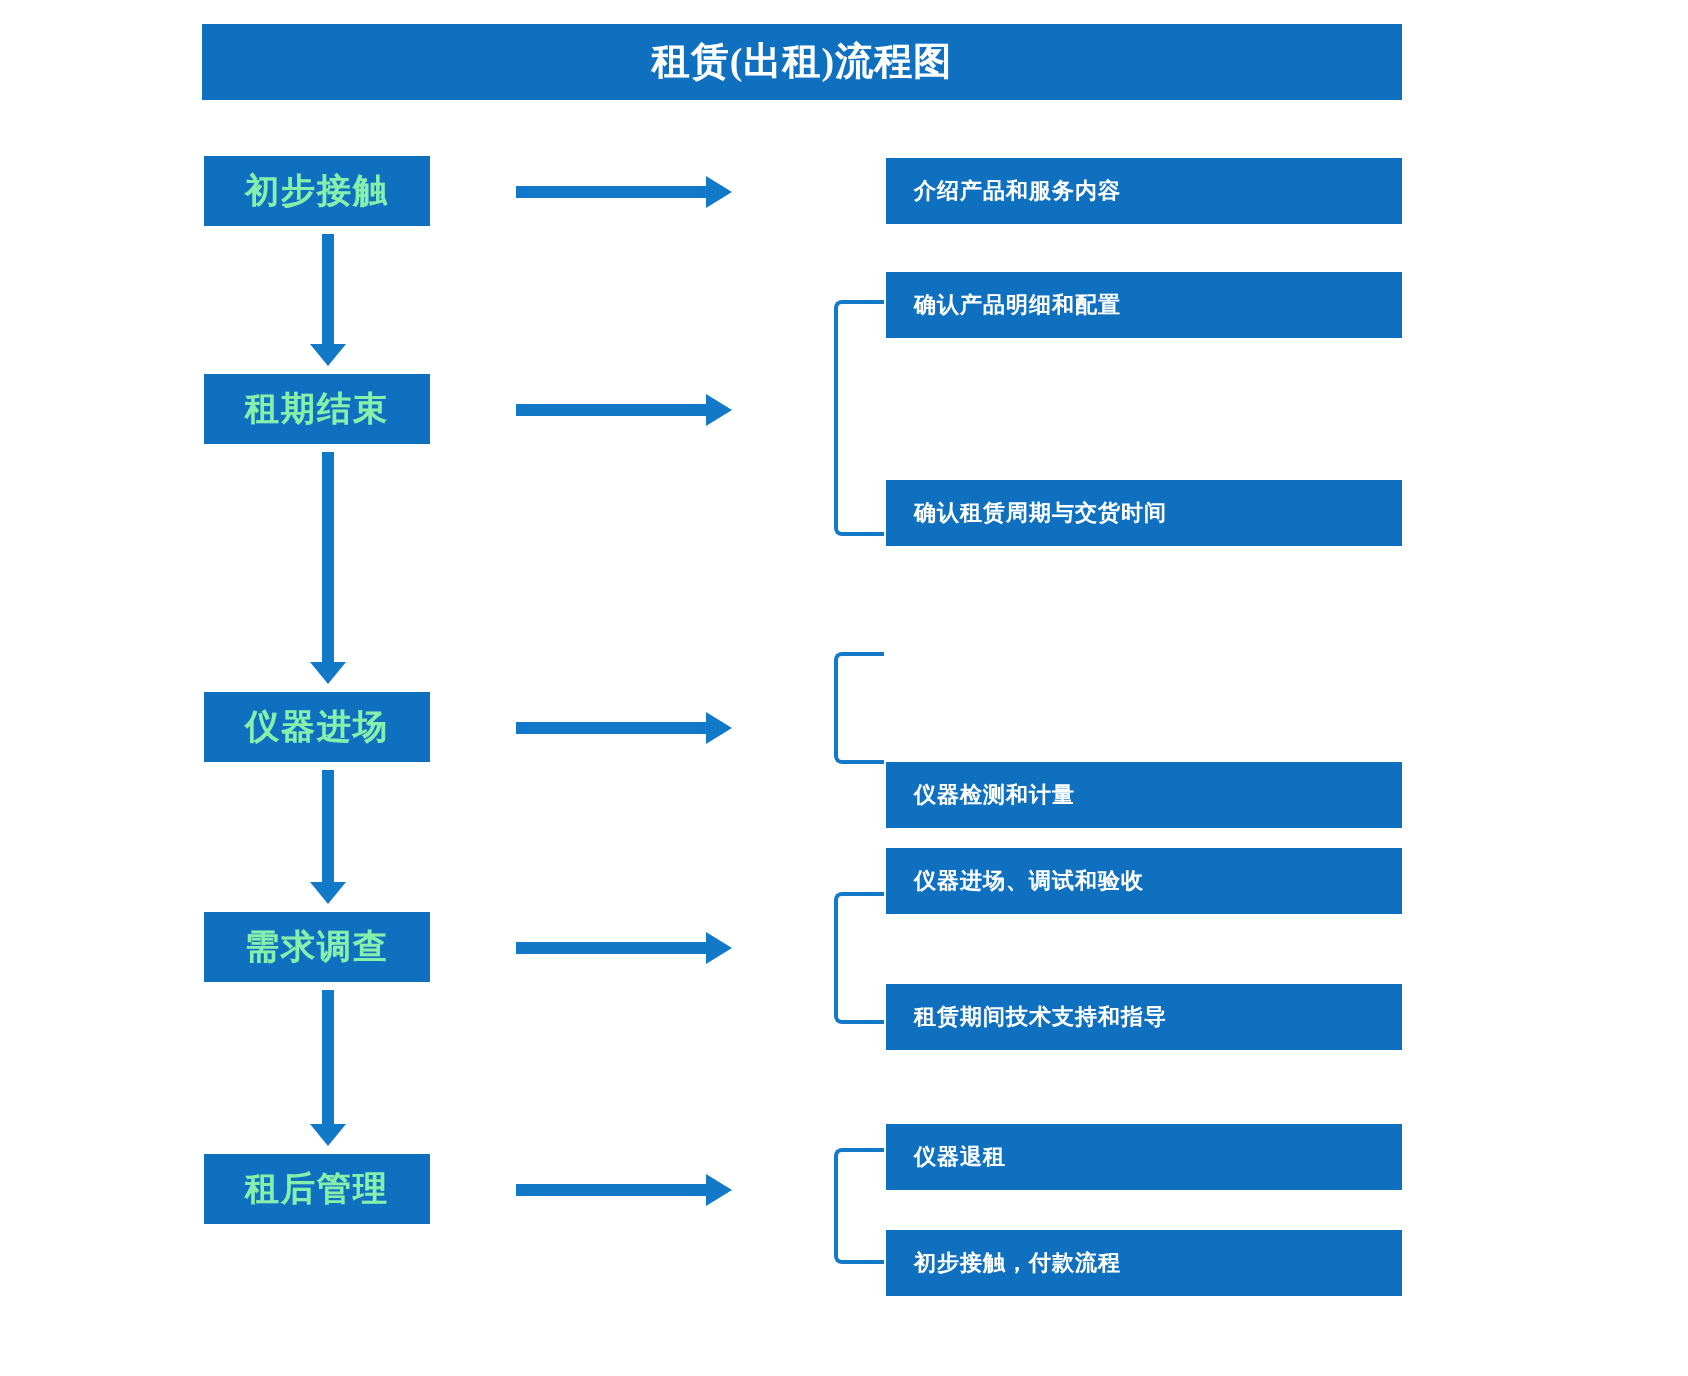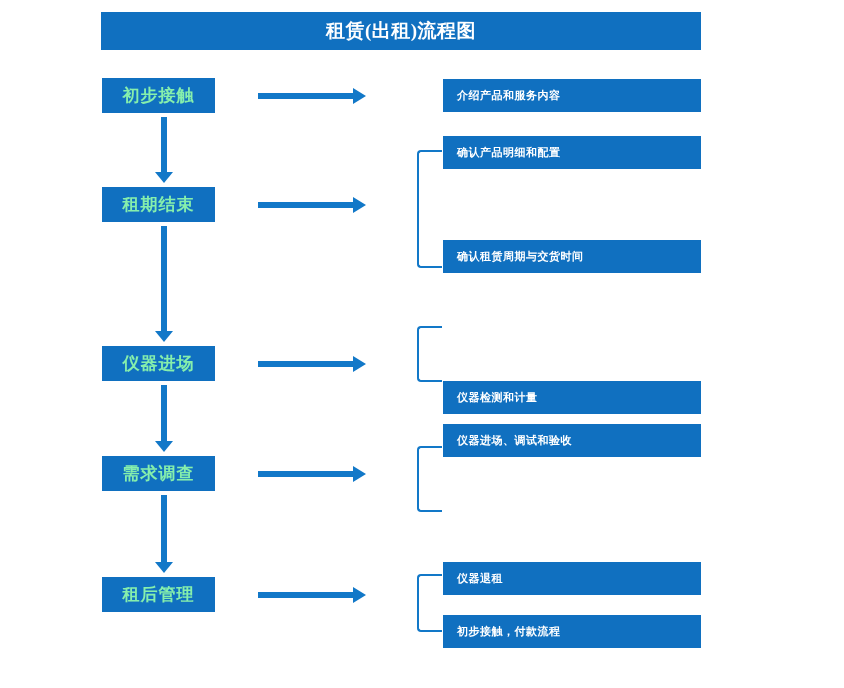--- a/index.html
+++ b/index.html
@@ -191,6 +191,7 @@
   <div class="detail-box" style="top:240px">确认租赁周期与交货时间</div>
   <div class="detail-box" style="top:381px">仪器检测和计量</div>
   <div class="detail-box" style="top:424px">仪器进场、调试和验收</div>
+  <div class="detail-box" style="top:492px">租赁期间技术支持和指导</div>
   <div class="detail-box" style="top:562px">仪器退租</div>
   <div class="detail-box" style="top:615px">初步接触，付款流程</div>
 

